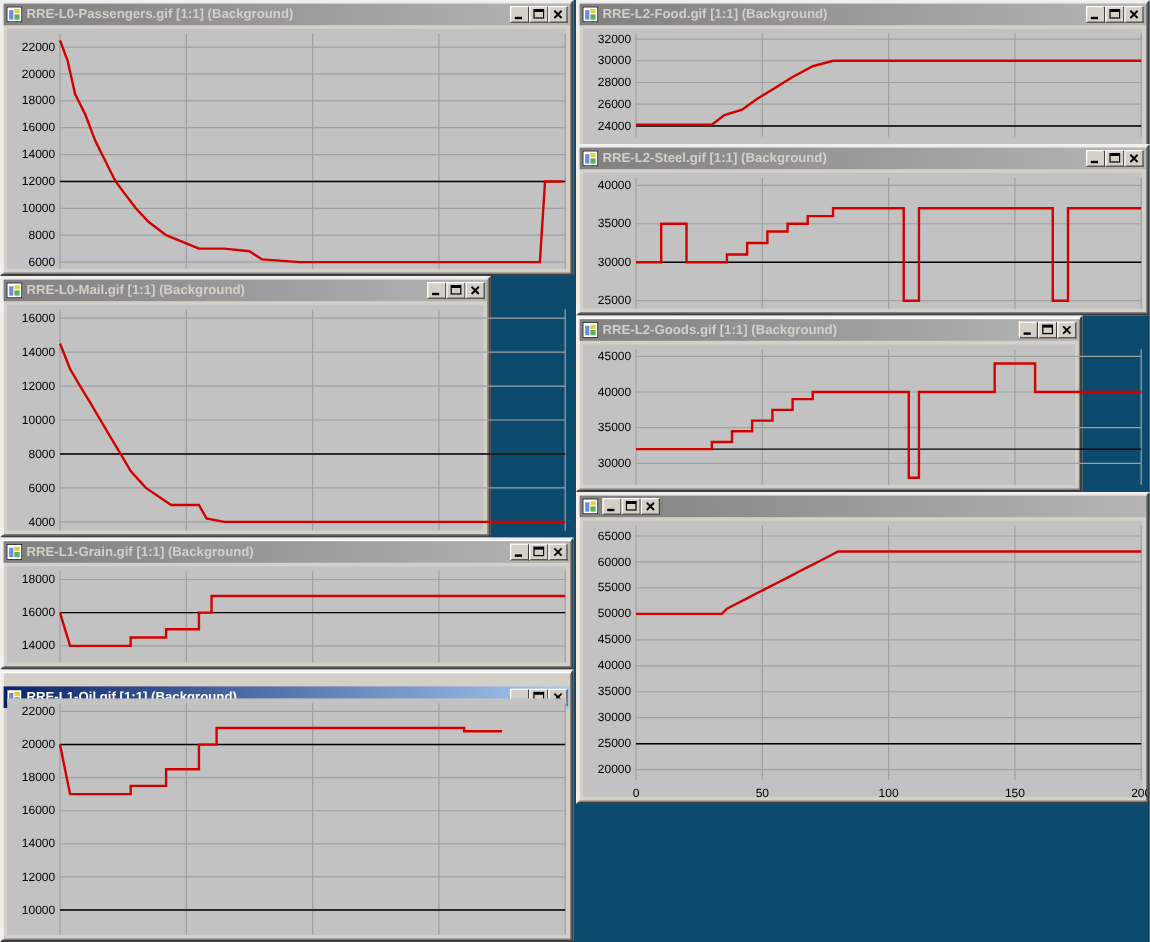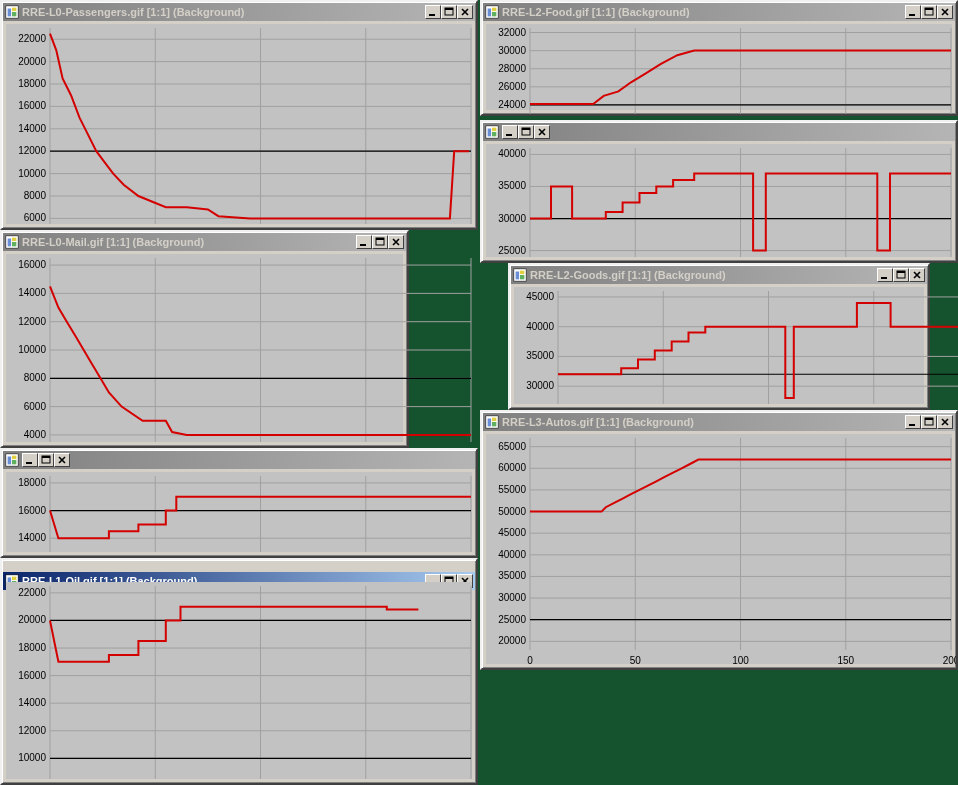--- a/index.html
+++ b/index.html
@@ -16,7 +16,7 @@
     position: relative;
     width: 958px;
     height: 785px;
-    background: #14532d;
+    background: #0c4a6e;
   }
   .mdi-window {
     position: absolute;

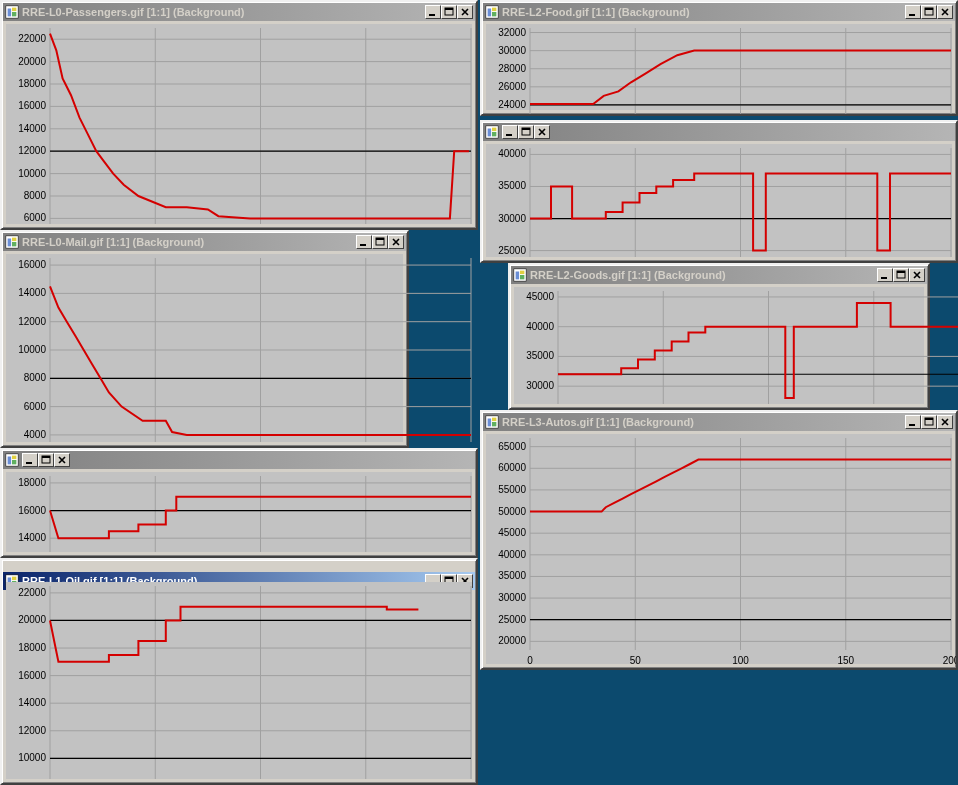--- a/index.html
+++ b/index.html
@@ -314,7 +314,7 @@
         </svg>
       </div>
   </div>
-  <div class="mdi-window" style="left:480px;top:0px;width:478px;height:116px">
+  <div class="mdi-window" style="left:480px;top:0px;width:478px;height:144px">
     <div class="titlebar ">
       <span class="sys-icon">
           <svg width="14" height="14" viewBox="0 0 16 16">

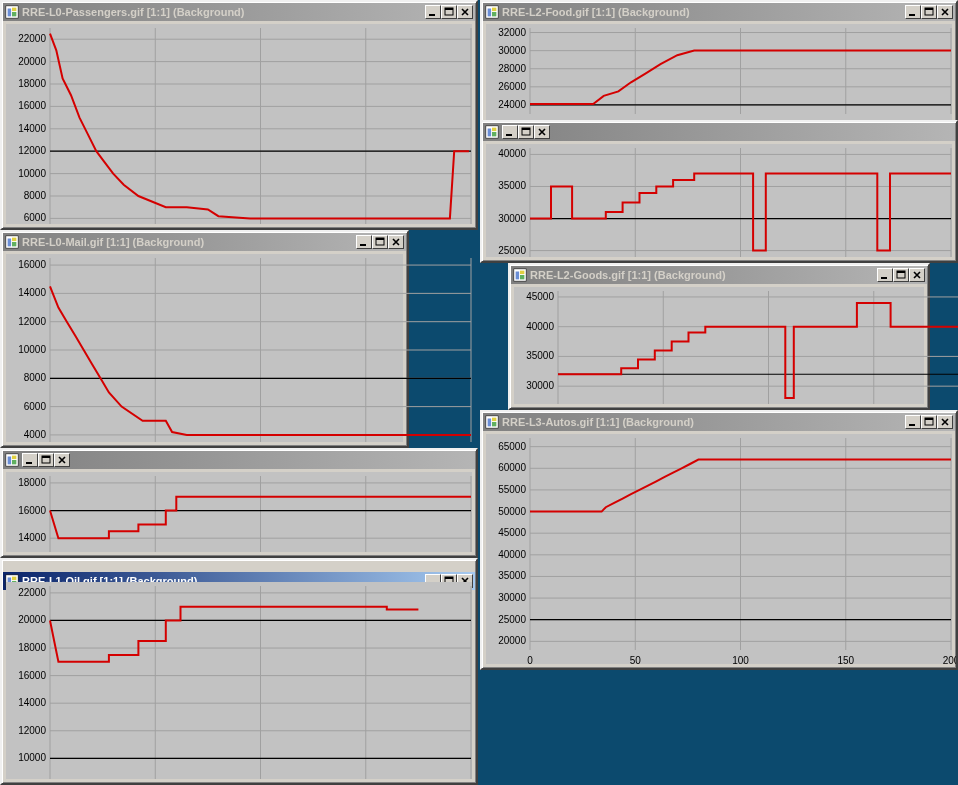--- a/index.html
+++ b/index.html
@@ -376,6 +376,7 @@
     <rect x="8" y="8" width="5" height="5" fill="#60b060"></rect>
   </svg>
         </span>
+      <span class="title-text">RRE-L2-Steel.gif [1:1] (Background)</span>
       <div class="win-btns">
         <div class="win-btn">
             <svg width="10" height="10" viewBox="0 0 10 10">

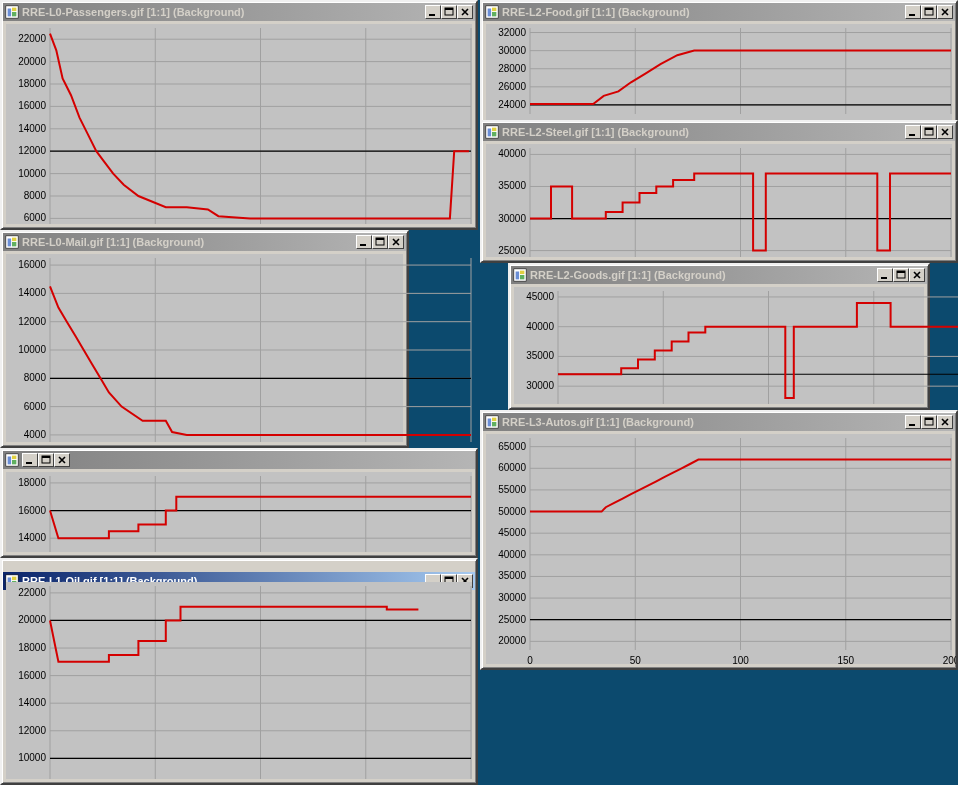--- a/index.html
+++ b/index.html
@@ -416,7 +416,7 @@
         </svg>
       </div>
   </div>
-  <div class="mdi-window" style="left:508px;top:263px;width:422px;height:147px">
+  <div class="mdi-window" style="left:480px;top:263px;width:422px;height:147px">
     <div class="titlebar ">
       <span class="sys-icon">
           <svg width="14" height="14" viewBox="0 0 16 16">

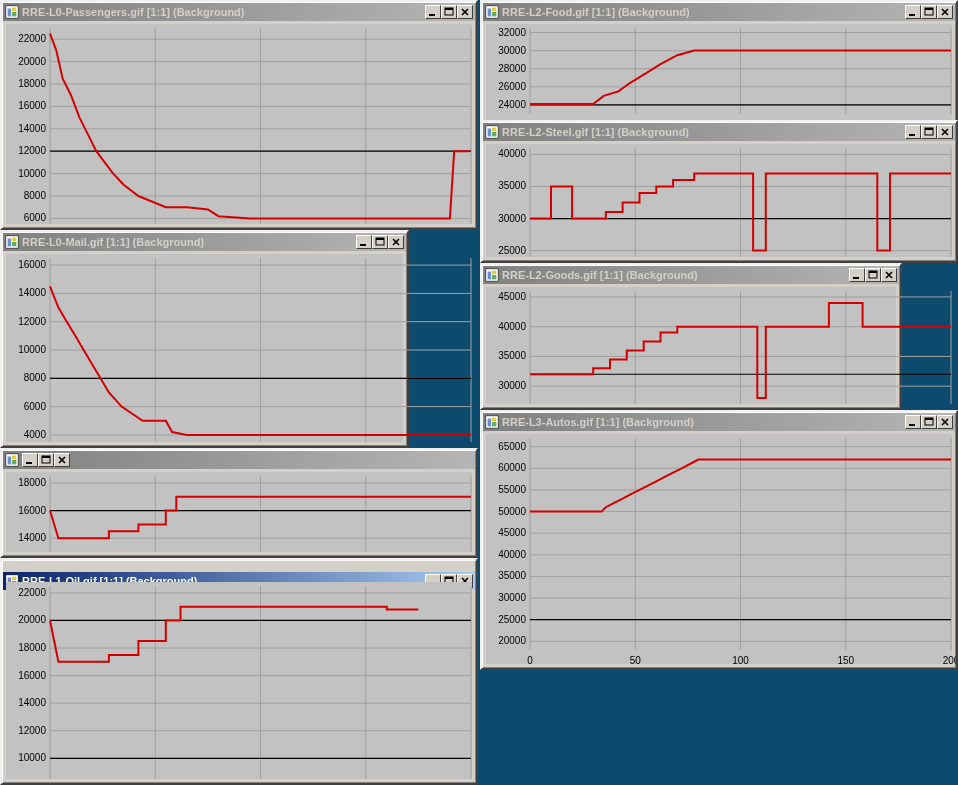--- a/index.html
+++ b/index.html
@@ -476,7 +476,6 @@
     <rect x="8" y="8" width="5" height="5" fill="#60b060"></rect>
   </svg>
         </span>
-      <span class="title-text">RRE-L3-Autos.gif [1:1] (Background)</span>
       <div class="win-btns">
         <div class="win-btn">
             <svg width="10" height="10" viewBox="0 0 10 10">

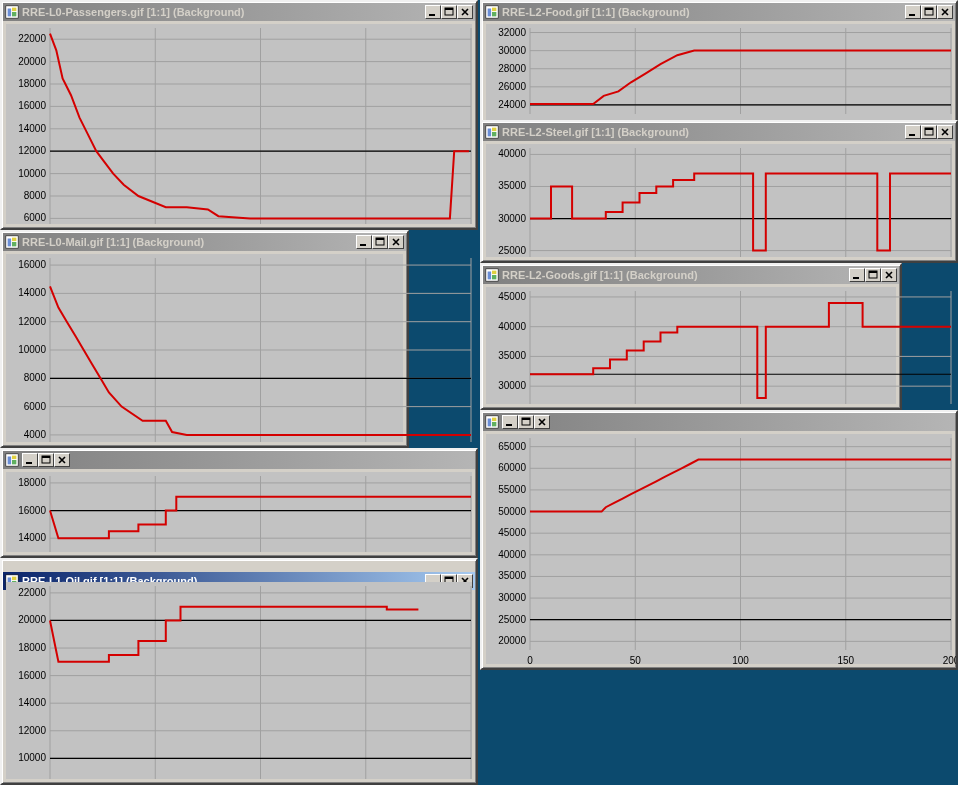--- a/index.html
+++ b/index.html
@@ -220,6 +220,7 @@
     <rect x="8" y="8" width="5" height="5" fill="#60b060"></rect>
   </svg>
         </span>
+      <span class="title-text">RRE-L1-Grain.gif [1:1] (Background)</span>
       <div class="win-btns">
         <div class="win-btn">
             <svg width="10" height="10" viewBox="0 0 10 10">

